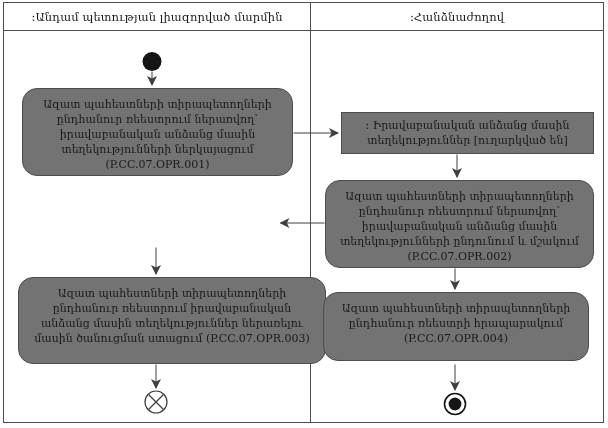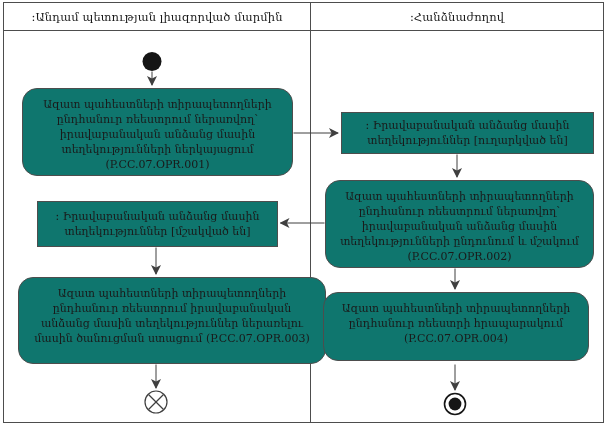--- a/index.html
+++ b/index.html
@@ -21,7 +21,7 @@
   .lane-title.left  { left:4px;   width:306px; }
   .lane-title.right { left:311px; width:292px; }
   .node {
-    position:absolute; border:1px solid #4d4d4d; background:#0f766e;
+    position:absolute; border:1px solid #4d4d4d; background:#737373;
     box-sizing:border-box; font-size:11px; line-height:15px; text-align:center;
   }
   .activity { border-radius:15px; padding:8px 9px 0 9px; }

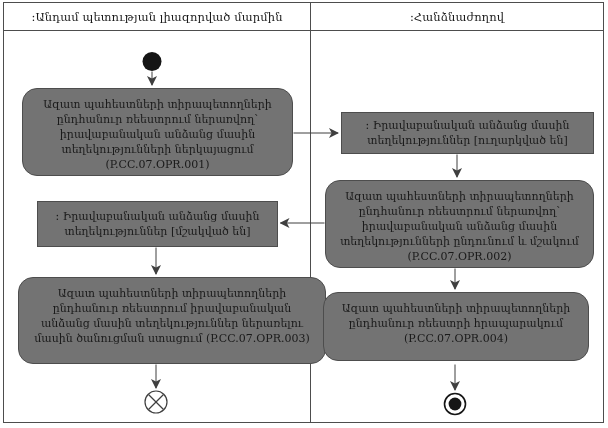--- a/index.html
+++ b/index.html
@@ -58,9 +58,6 @@
 
   <div id="opr002" class="node activity">Ազատ պահեստների տիրապետողների ընդհանուր ռեեստրում ներառվող՝ իրավաբանական անձանց մասին տեղեկությունների ընդունում և մշակում (P.CC.07.OPR.002)</div>
 
-  <div id="obj-processed" class="node object">
-    <span>: Իրավաբանական անձանց մասին տեղեկություններ [մշակված են]</span>
-  </div>
 
   <div id="opr003" class="node activity">Ազատ պահեստների տիրապետողների ընդհանուր ռեեստրում իրավաբանական անձանց մասին տեղեկություններ ներառելու մասին ծանուցման ստացում (P.CC.07.OPR.003)</div>
 

